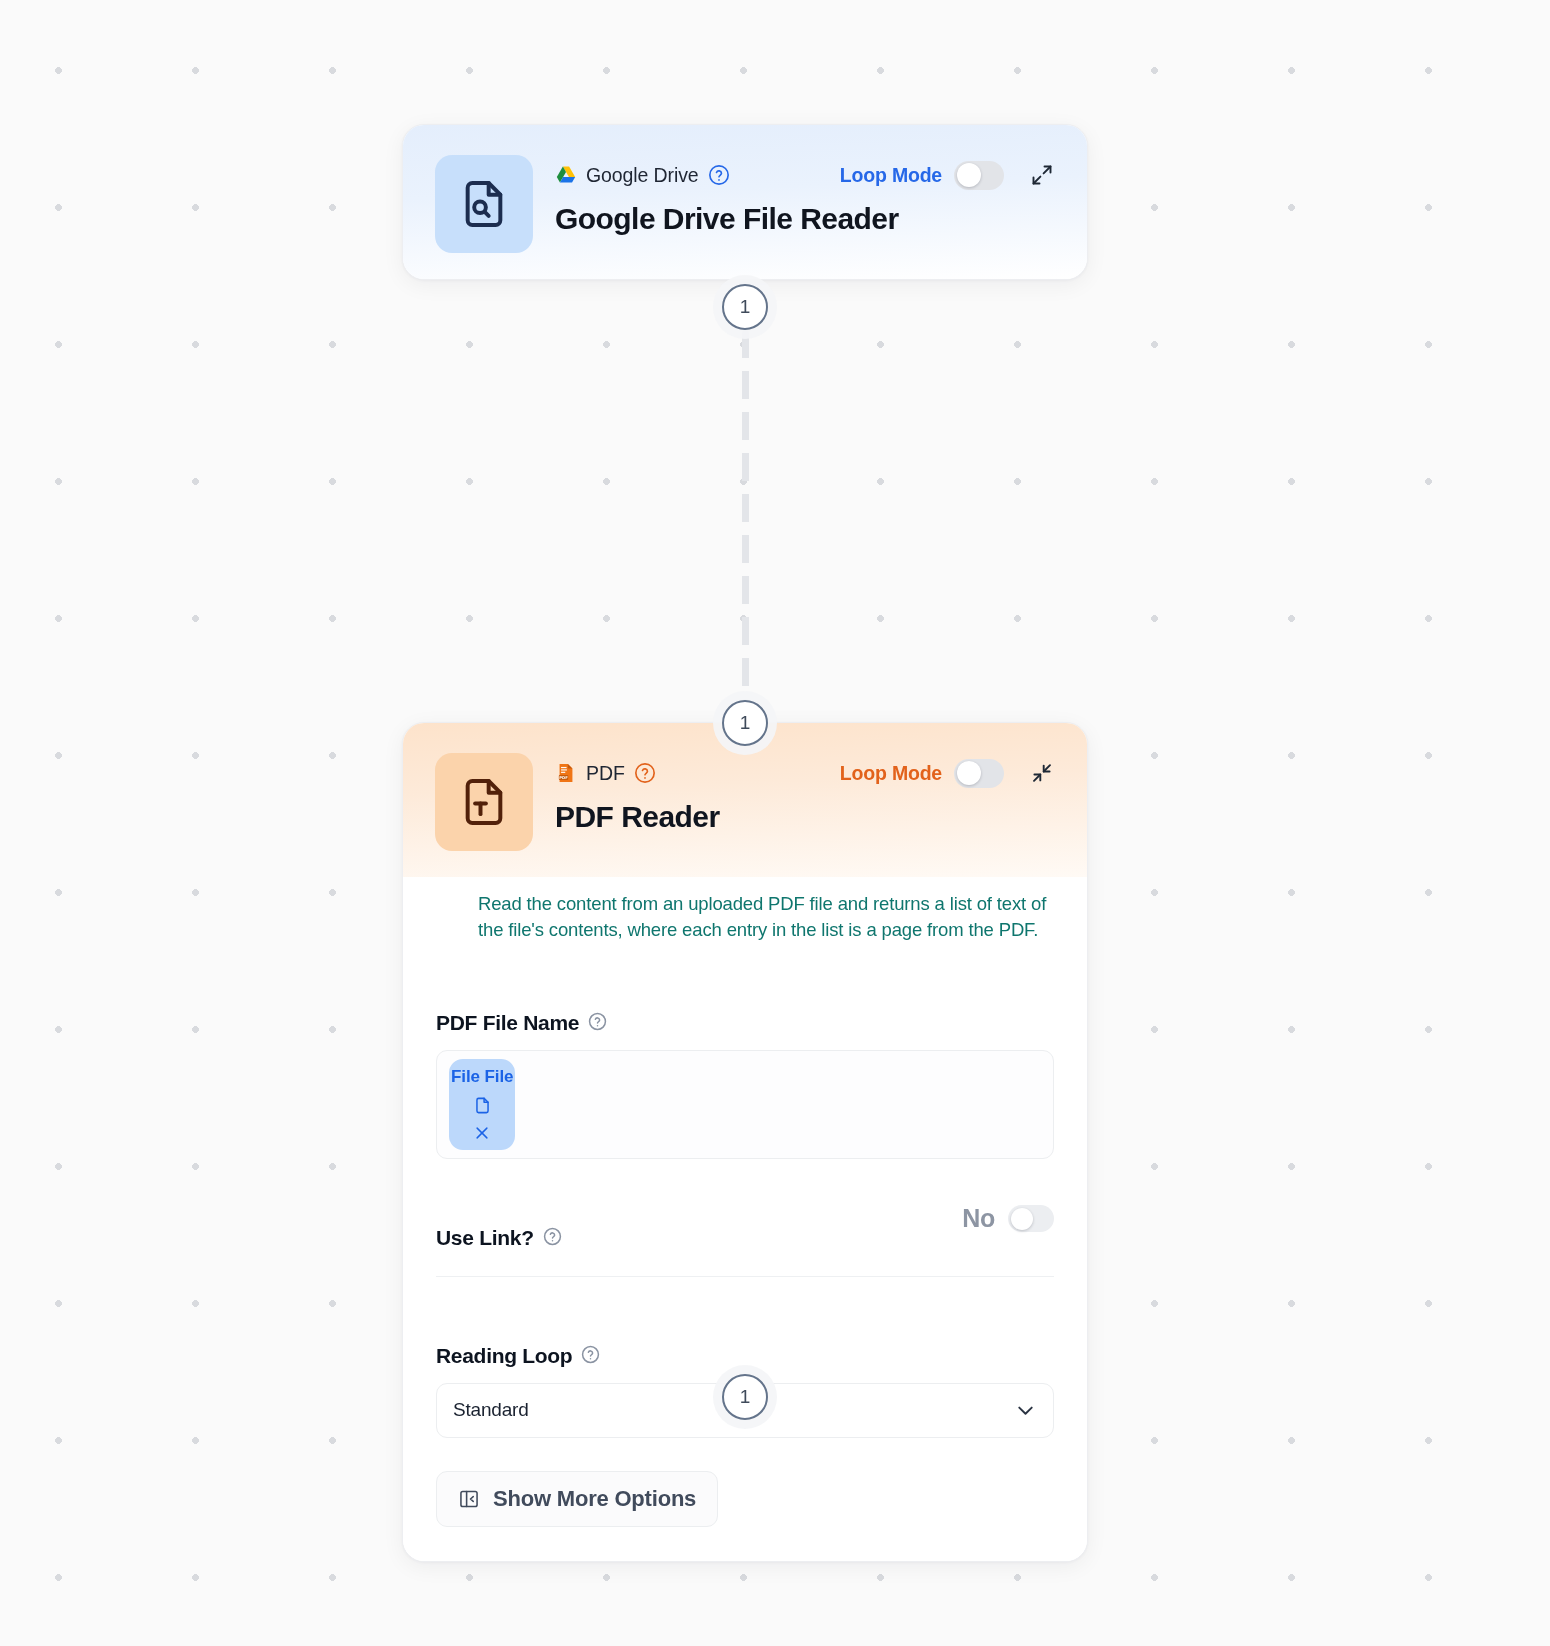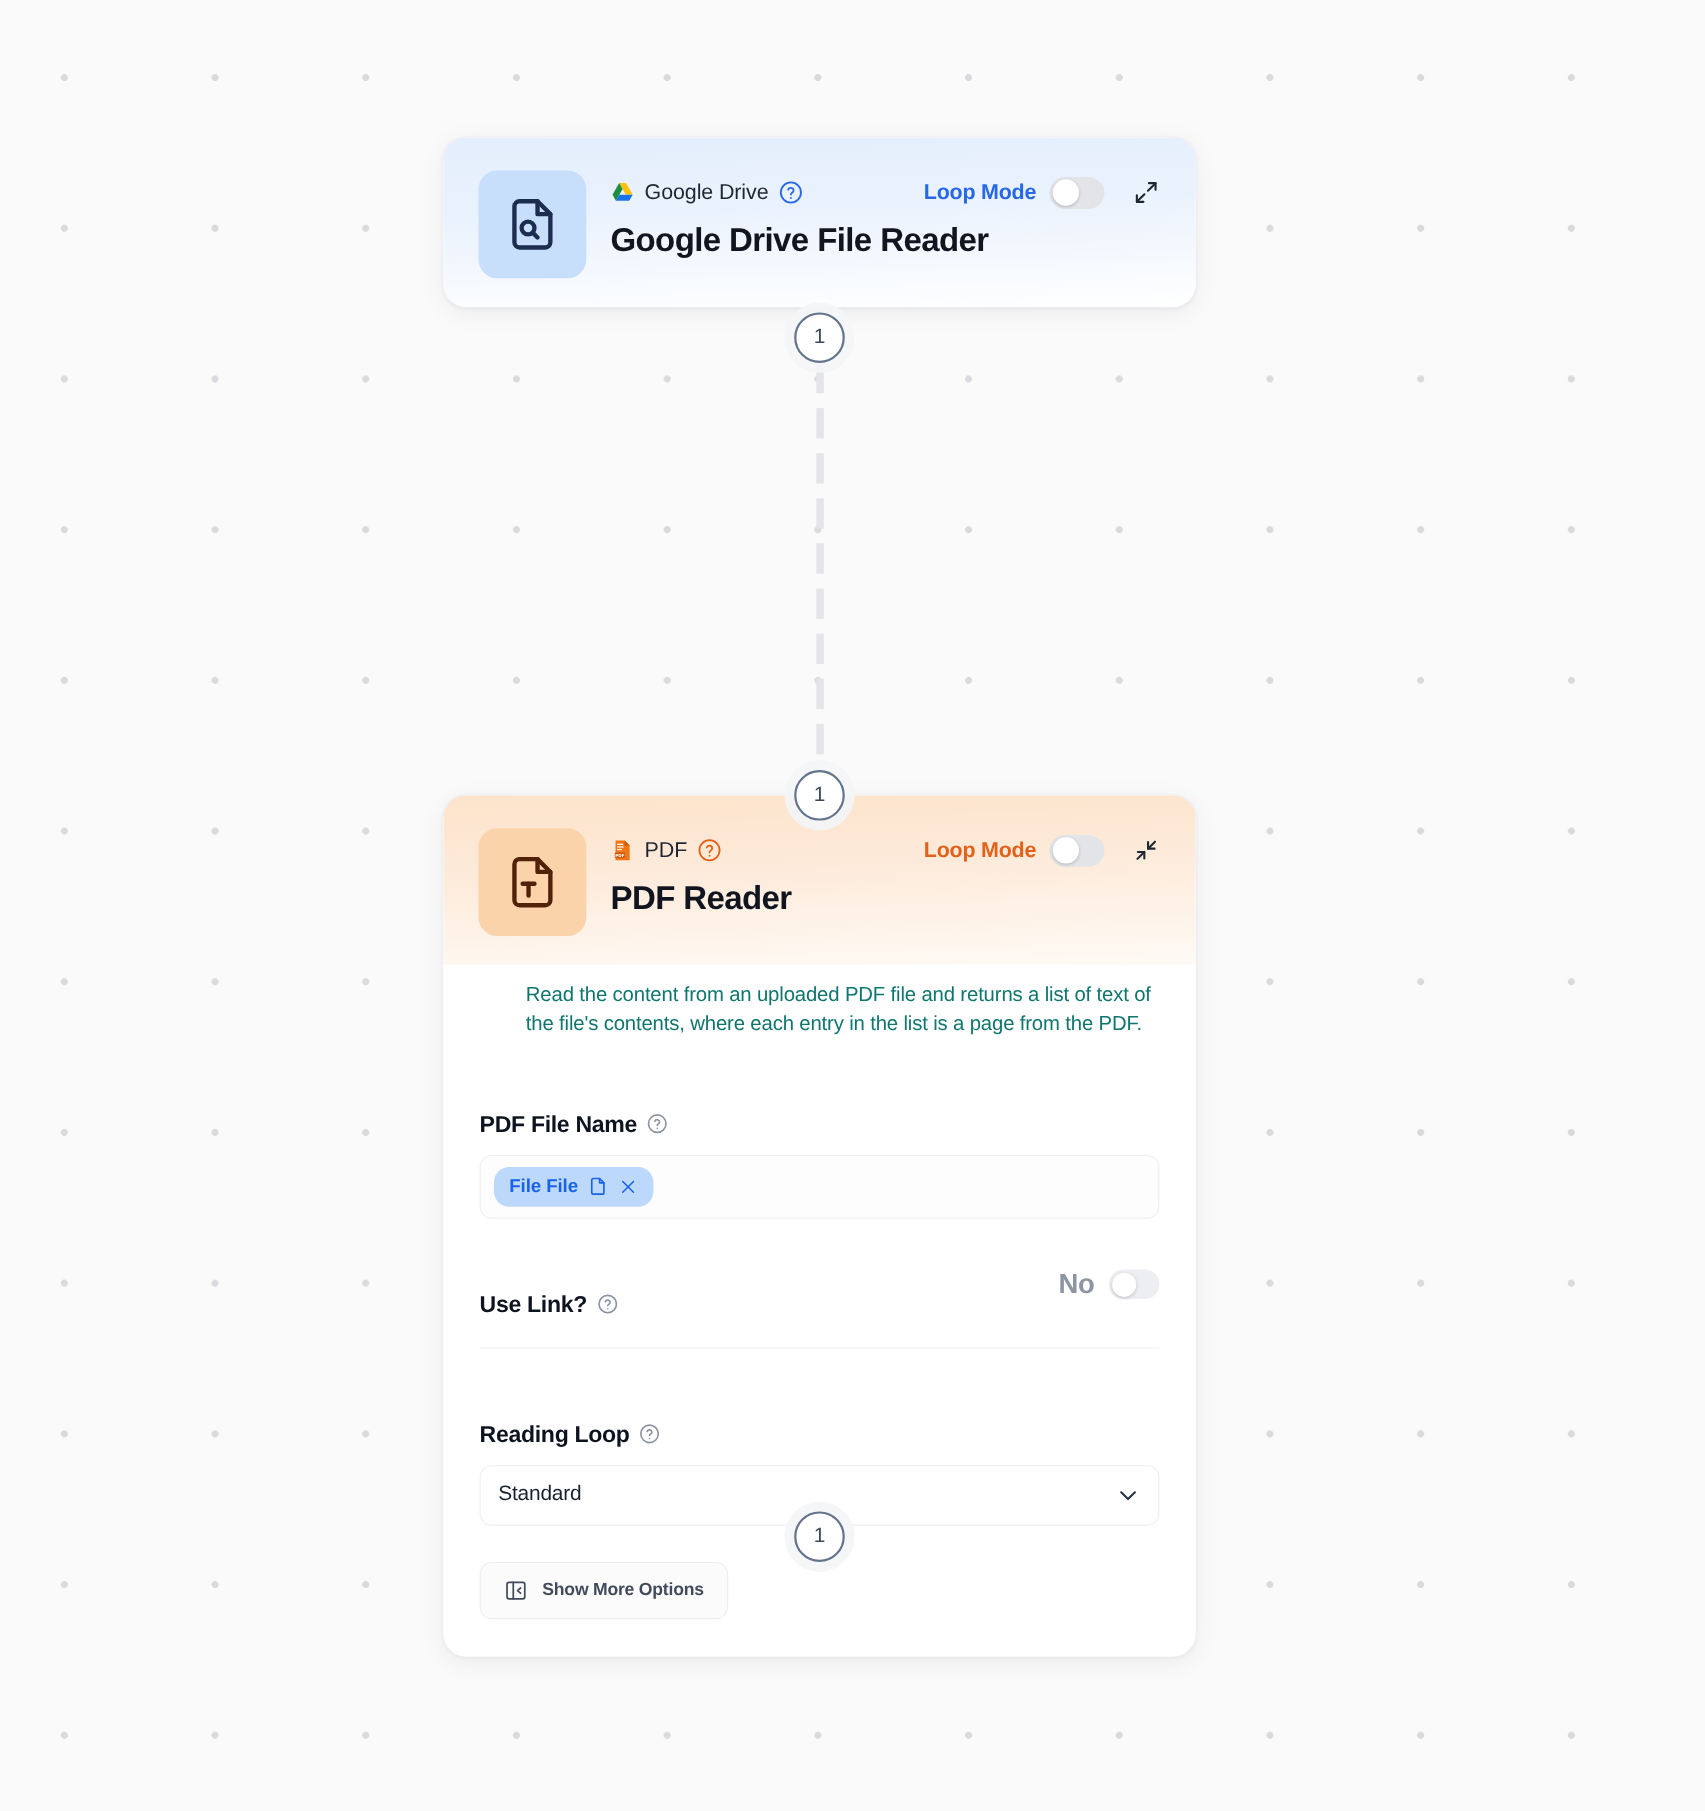--- a/index.html
+++ b/index.html
@@ -202,8 +202,9 @@
     font-size: 17px;
     font-weight: bold;
     border-radius: 14px;
-    padding: 8px 14px;
+    padding: 8px 2px;
     letter-spacing: -0.1px;
+    flex-direction: column;
   }
   .chip-x { cursor: pointer; display: flex; }
 

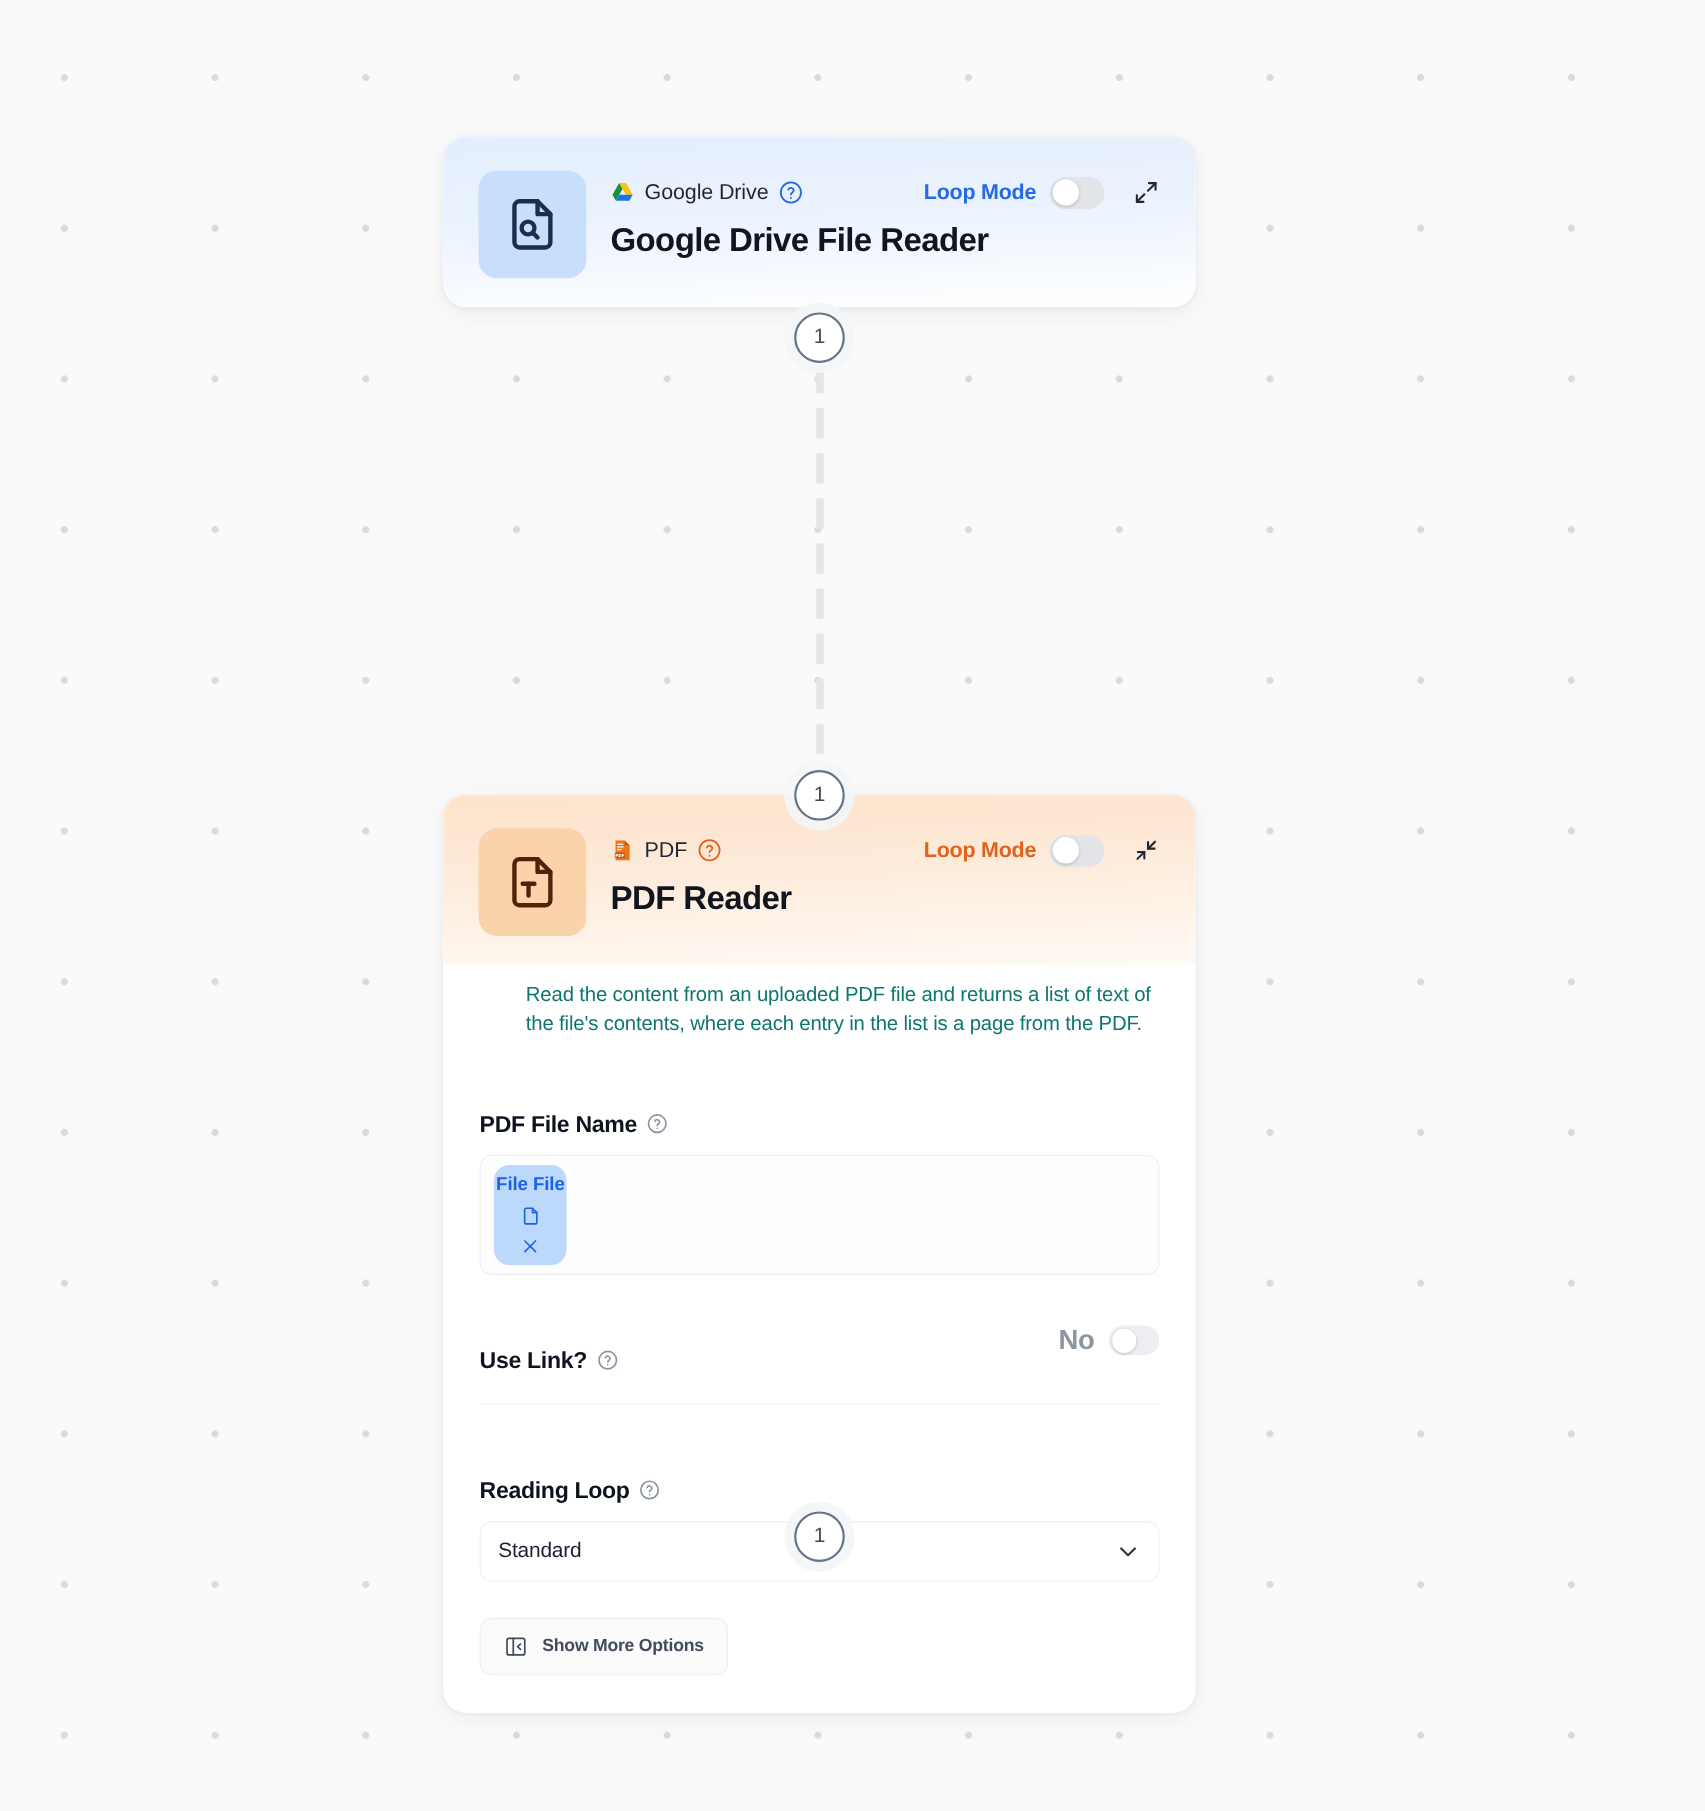--- a/index.html
+++ b/index.html
@@ -257,7 +257,7 @@
     border-radius: 11px;
     background: #fbfbfc;
     padding: 14px 21px;
-    font-size: 16px;
+    font-size: 22px;
     font-weight: bold;
     color: #414b5c;
     letter-spacing: -0.2px;

